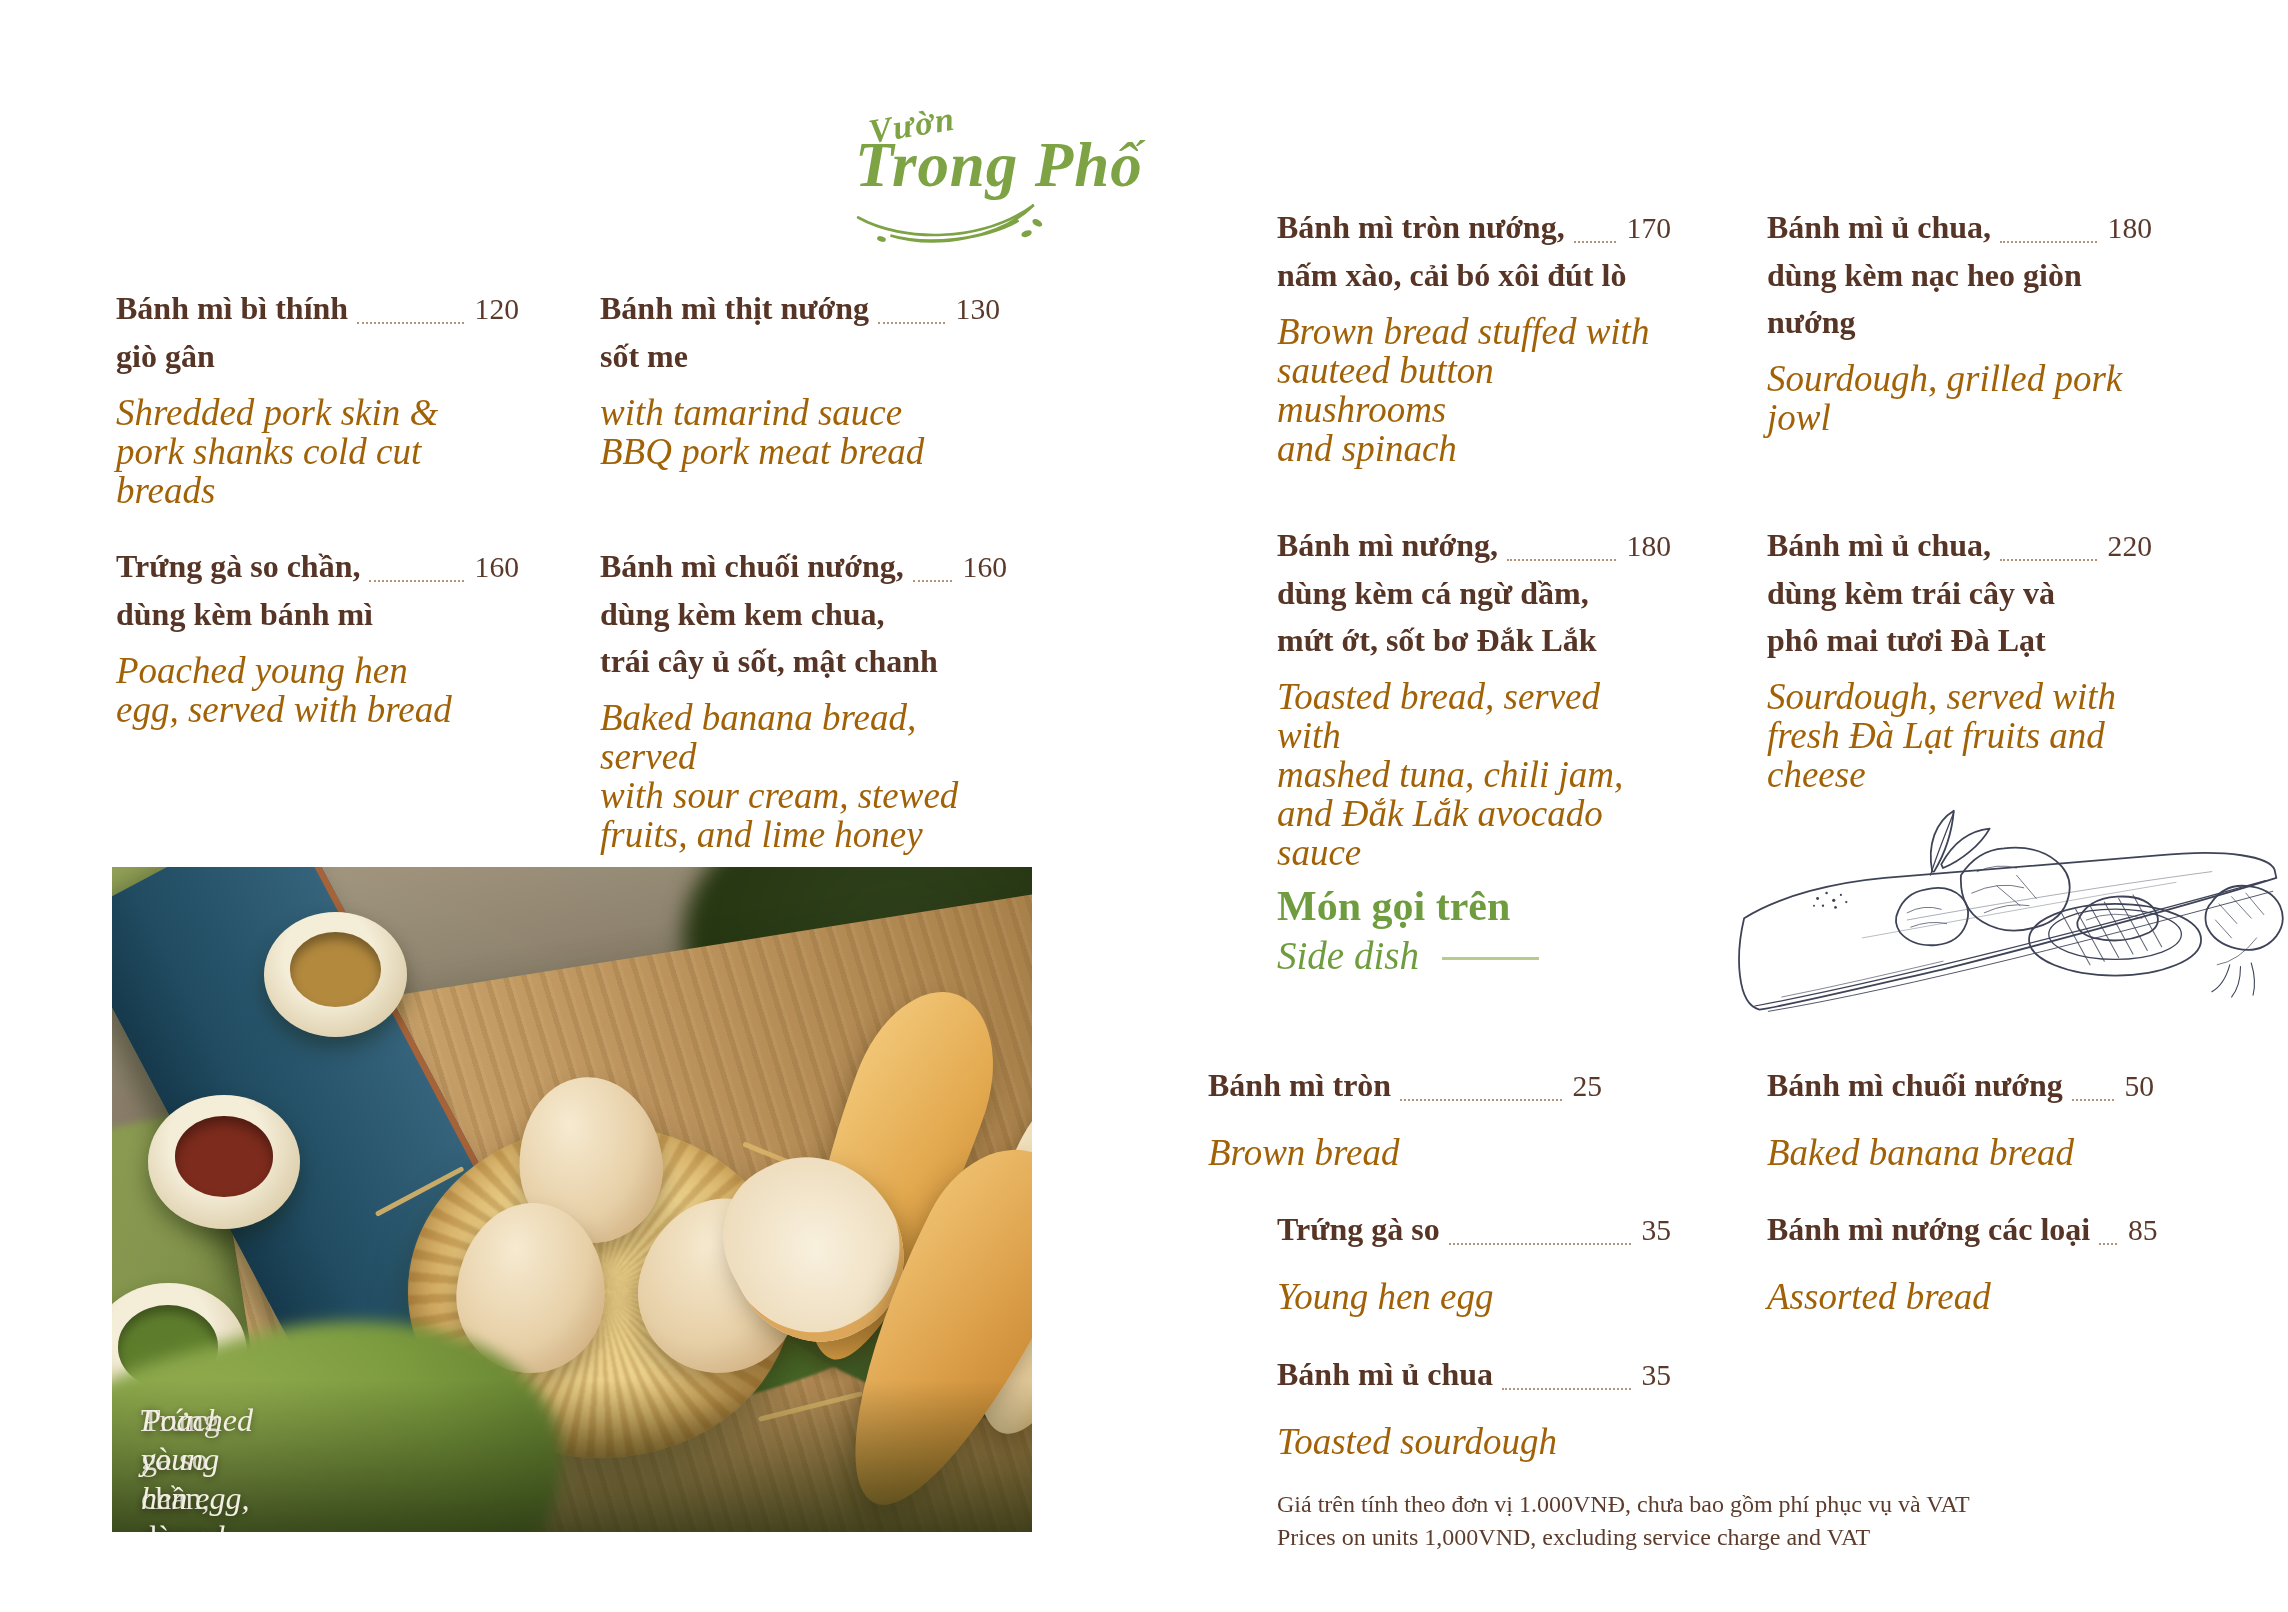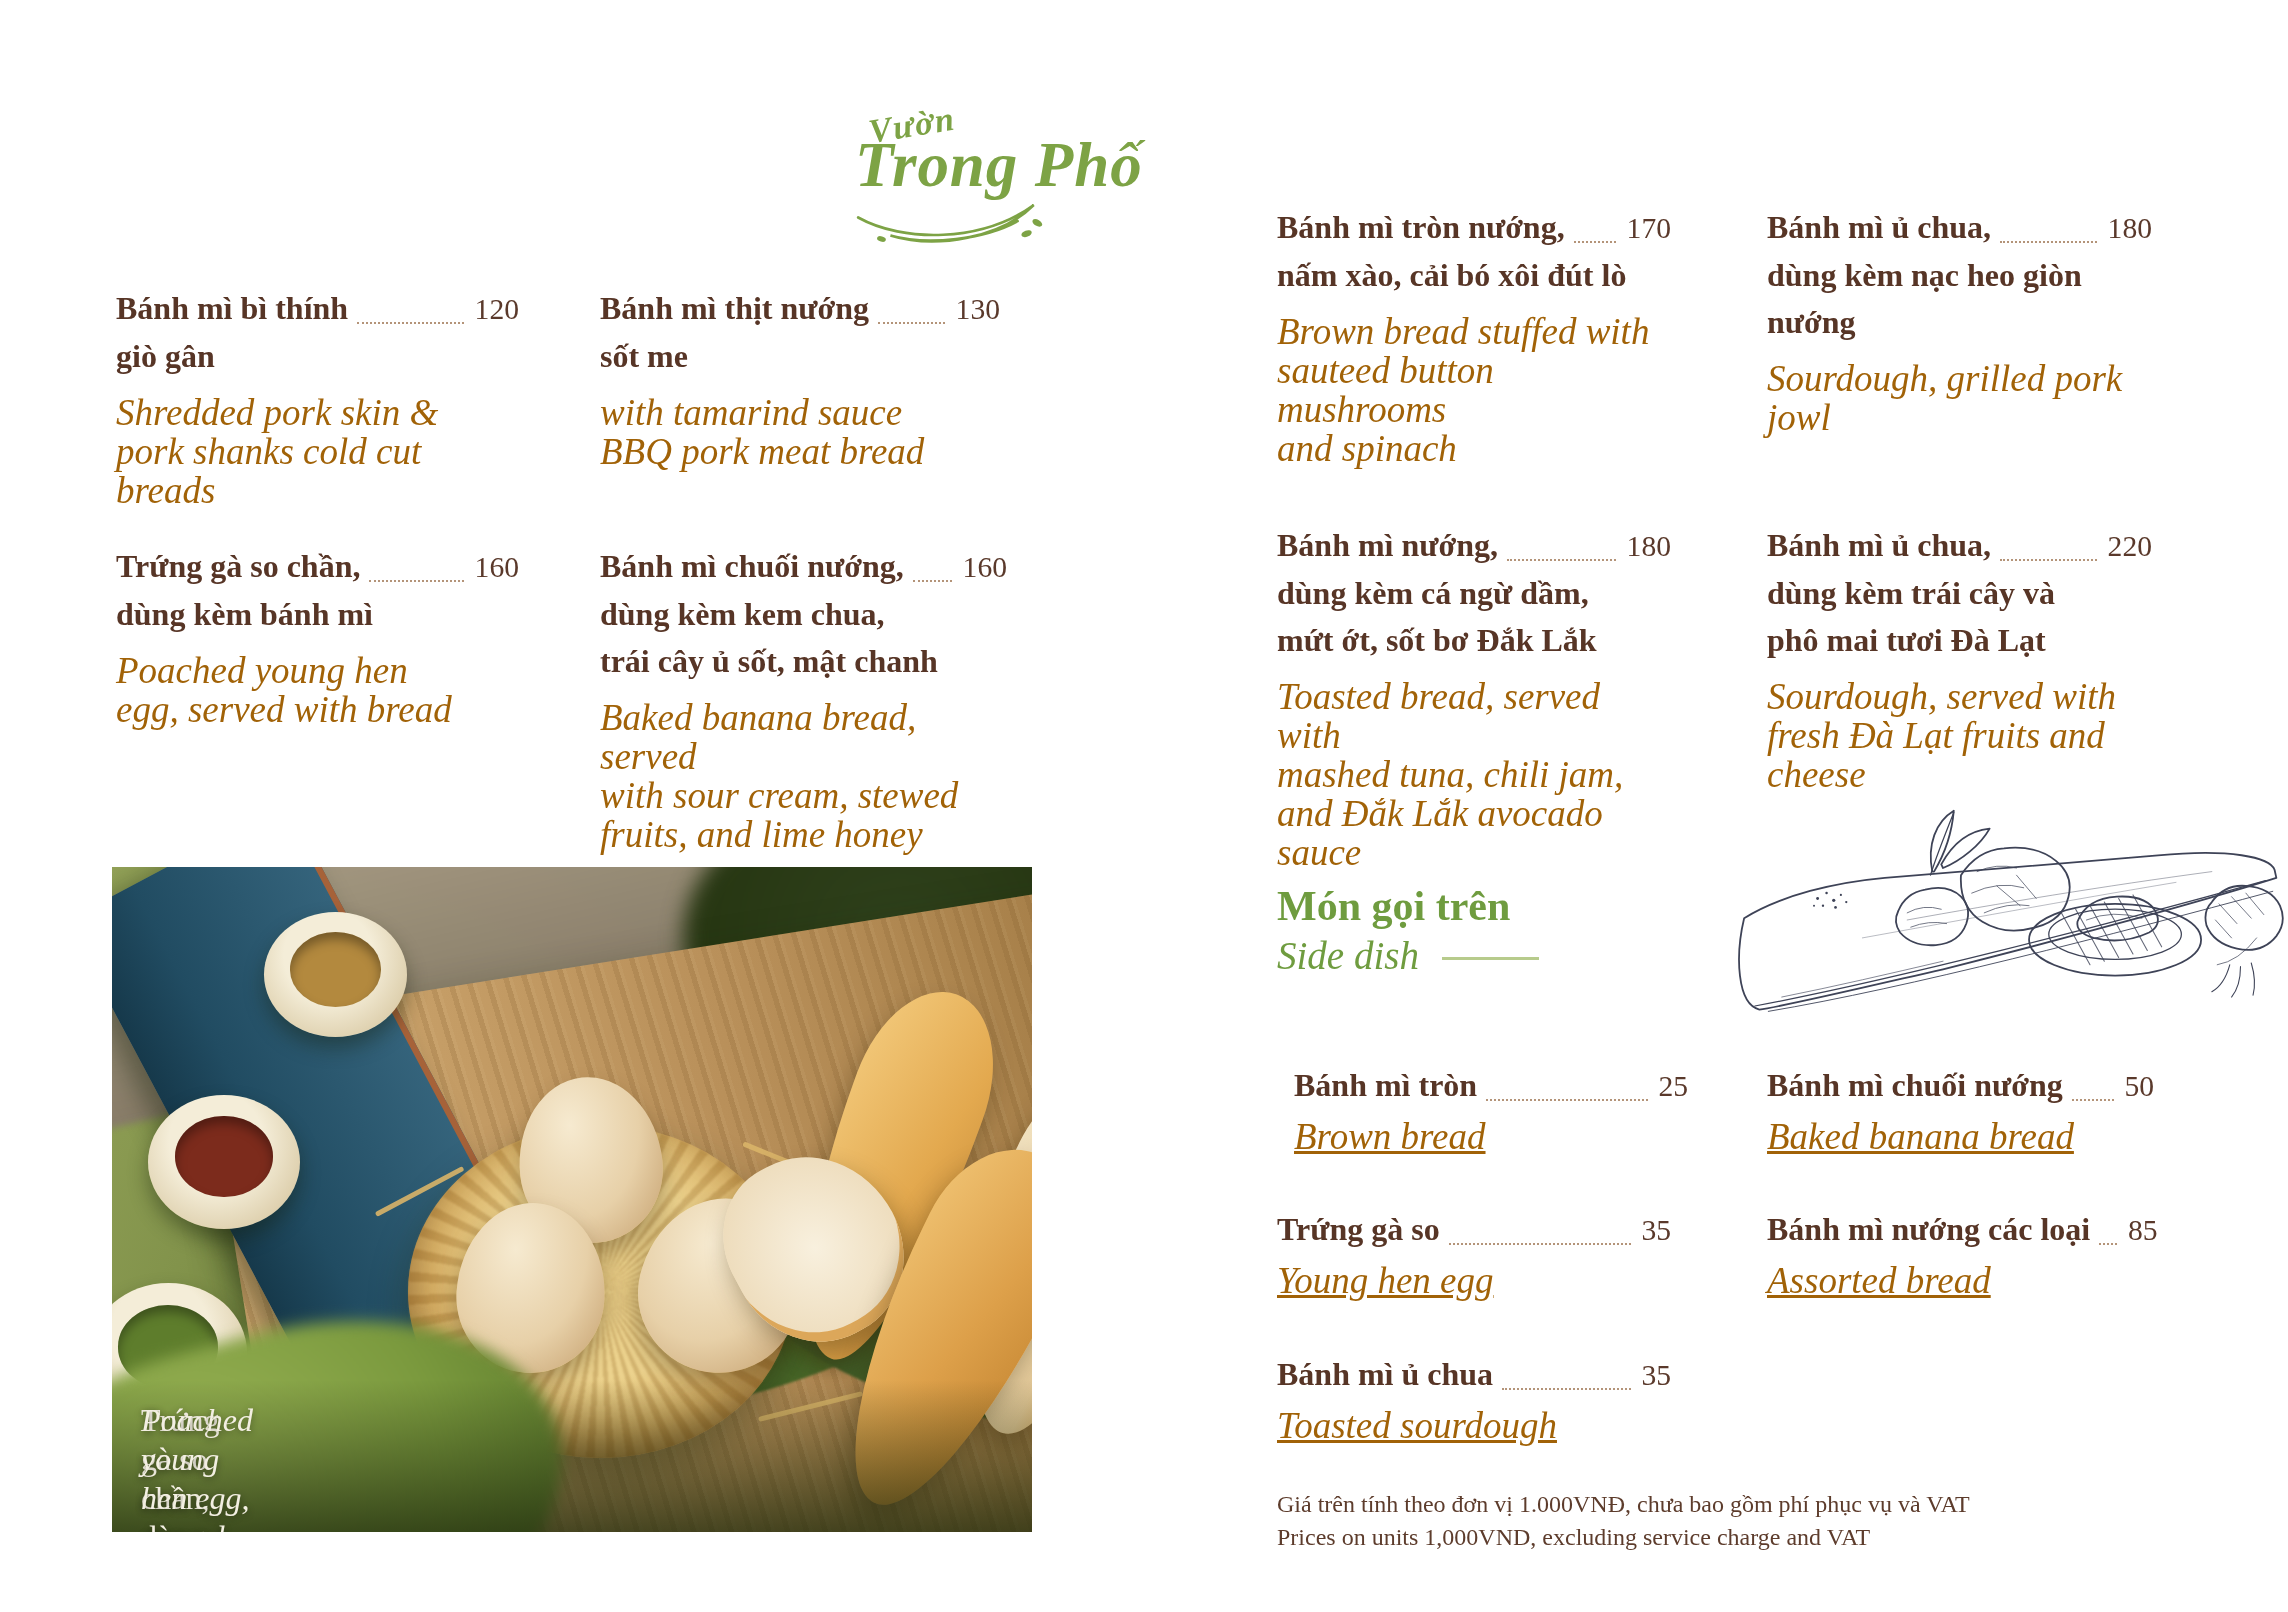--- a/index.html
+++ b/index.html
@@ -205,7 +205,7 @@
     </div>
   </div>
 
-  <div class="menu-item side-item" style="left:1294px;top:1062px;width:394px;">
+  <div class="menu-item side-item" style="left:1208px;top:1062px;width:394px;">
       <div class="name-line first-line">
         <span class="name">Bánh mì tròn</span>
         <span class="dots"></span>

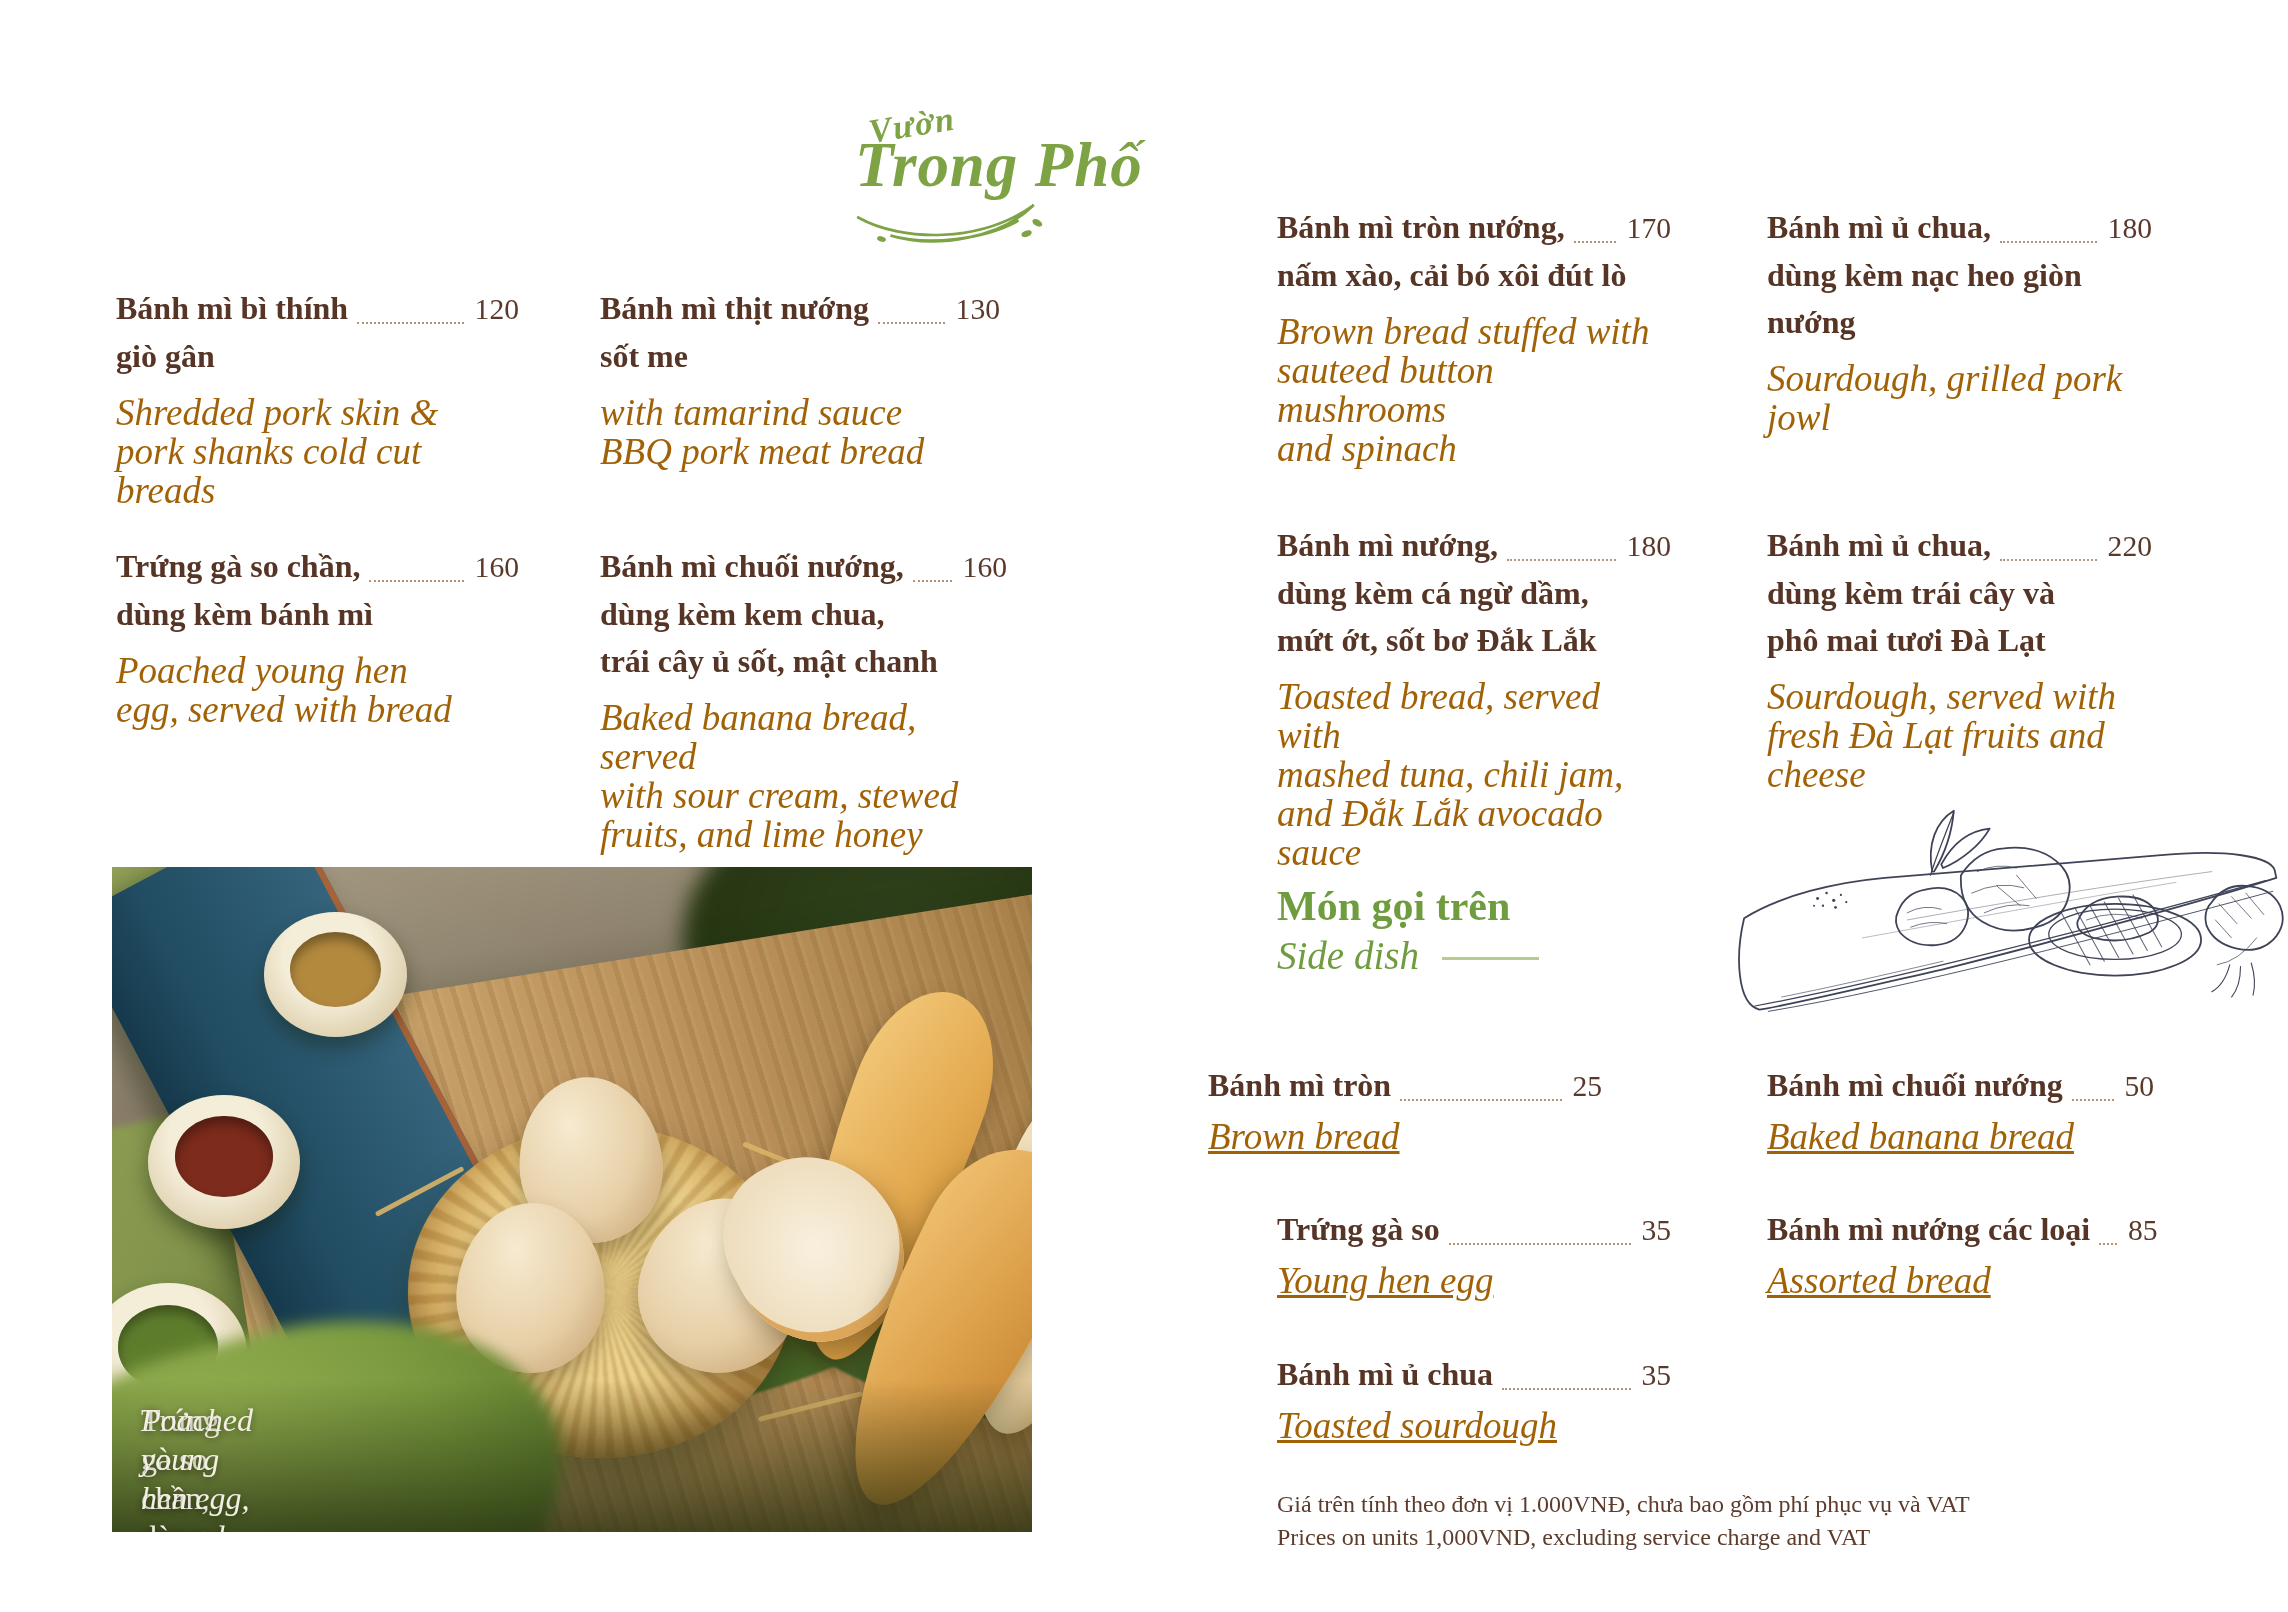--- a/index.html
+++ b/index.html
@@ -20,7 +20,7 @@
   .dots{flex:1;min-width:18px;border-bottom:2.7px dotted #b49479;margin:0 10.7px 9px 9px;align-self:flex-end;}
   .price{font-weight:normal;font-size:29.6px;color:#5a392b;}
   .desc{margin-top:12.5px;font-style:italic;font-size:37px;line-height:39px;color:#a16207;}
-  .side-item .desc{margin-top:7px;text-decoration:underline;}
+  .side-item .desc{margin-top:23px;}
   
   .section-head{position:absolute;left:1277px;top:881px;color:#6f9c3f;}
   .section-head .vi{font-weight:bold;font-size:42px;line-height:50px;}

